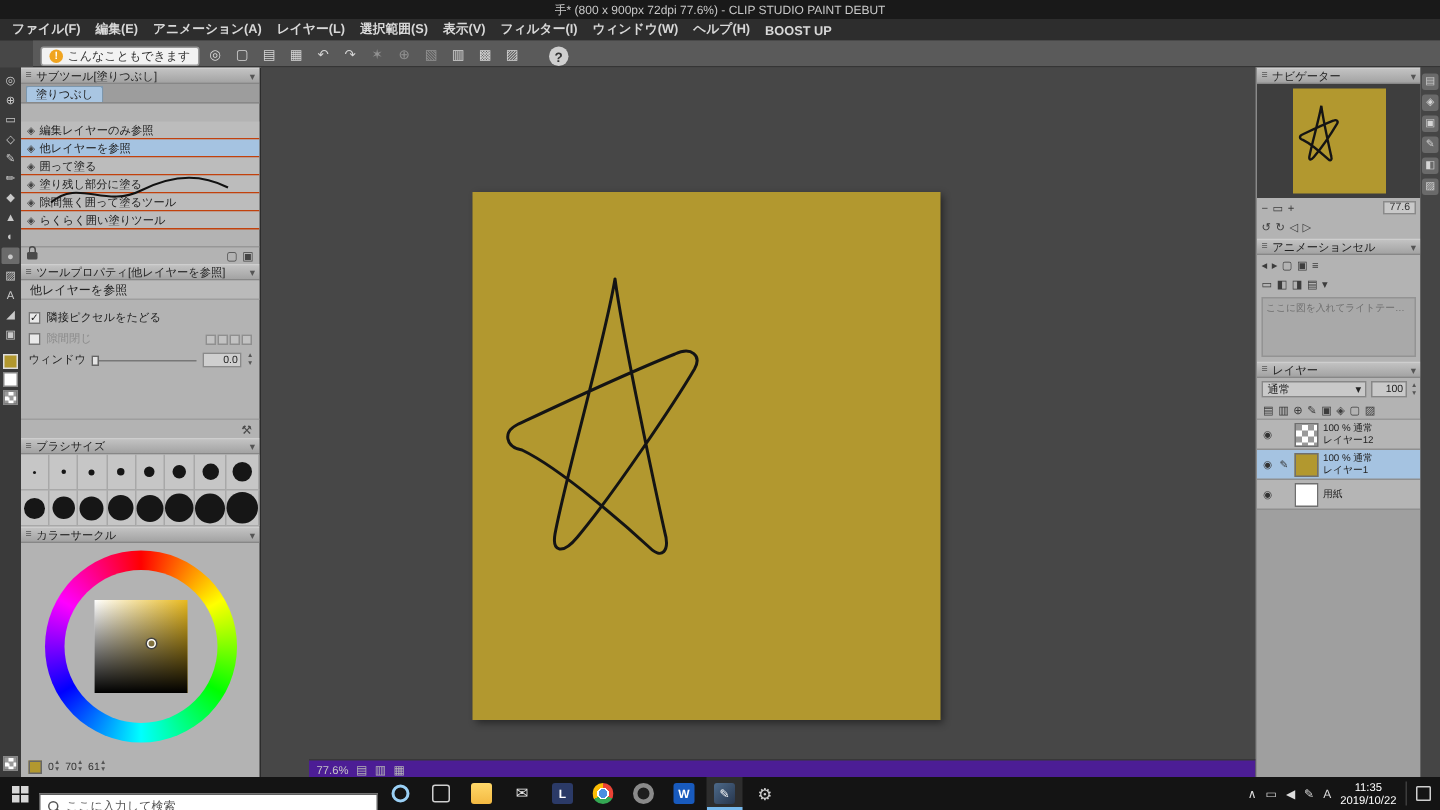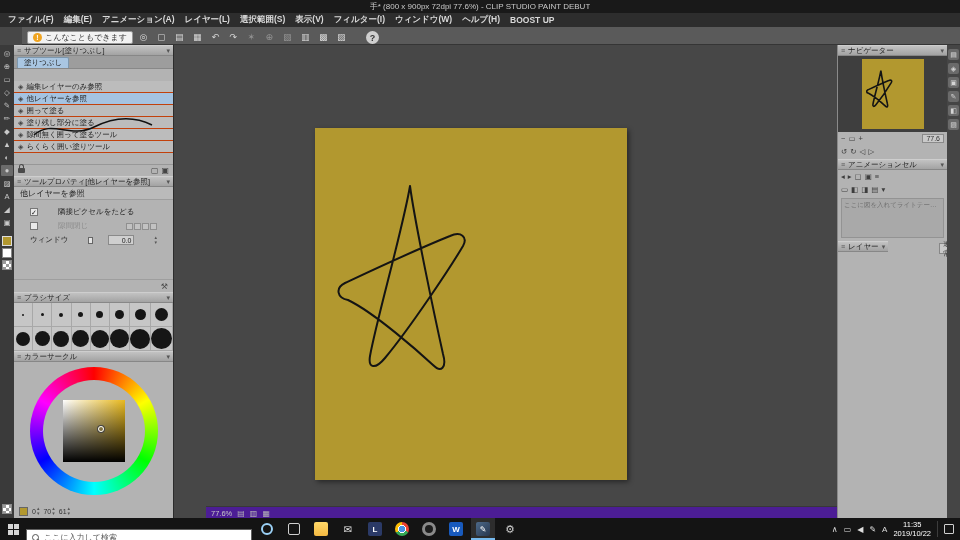--- a/index.html
+++ b/index.html
@@ -54,7 +54,7 @@
   
   .toolprop{height:116px;display:flex;flex-direction:column;overflow:hidden;}
   .tp-name{height:13px;display:flex;align-items:center;padding-left:6px;font-size:8px;background:#bababa;border-bottom:1px solid #9e9e9e;}
-  .tp-row{height:14px;display:flex;align-items:center;gap:20px;padding:0 16px;font-size:7.5px;white-space:nowrap;}
+  .tp-row{height:14px;display:flex;align-items:center;gap:4px;padding:0 5px;font-size:7.5px;white-space:nowrap;}
   .cb{width:8px;height:8px;background:#e9e9e9;border:1px solid #777;color:#222;font-size:7px;line-height:7px;text-align:center;}
   .dim-label{color:#8b8b8b;}
   .seg{width:7px;height:7px;border:1px solid #8f8f8f;background:#c2c2c2;}

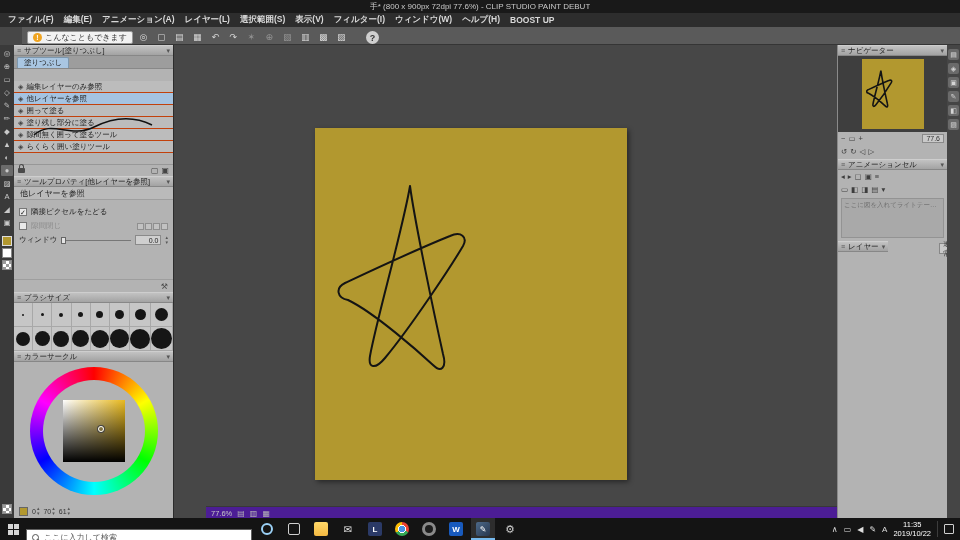--- a/index.html
+++ b/index.html
@@ -101,7 +101,7 @@
   .anim-note{flex:1;margin:2px 3px 3px;background:#a9a9a9;border:1px solid #939393;color:#6f6f6f;font-size:6.5px;padding:2px;overflow:hidden;}
 
   
-  .layersp{flex:1;display:flex;flex-direction:row;overflow:hidden;gap:48px;}
+  .layersp{flex:1;display:flex;flex-direction:column;overflow:hidden;}
   .blend-row{height:15px;display:flex;align-items:center;gap:3px;padding:0 3px;}
   .blend-select{flex:1;height:11px;background:#c9c9c9;border:1px solid #878787;display:flex;align-items:center;justify-content:space-between;padding:0 3px;font-size:7.5px;}
   .op-box{width:24px;height:11px;background:#c9c9c9;border:1px solid #878787;display:flex;align-items:center;justify-content:flex-end;font-size:7px;padding:0 2px;}

